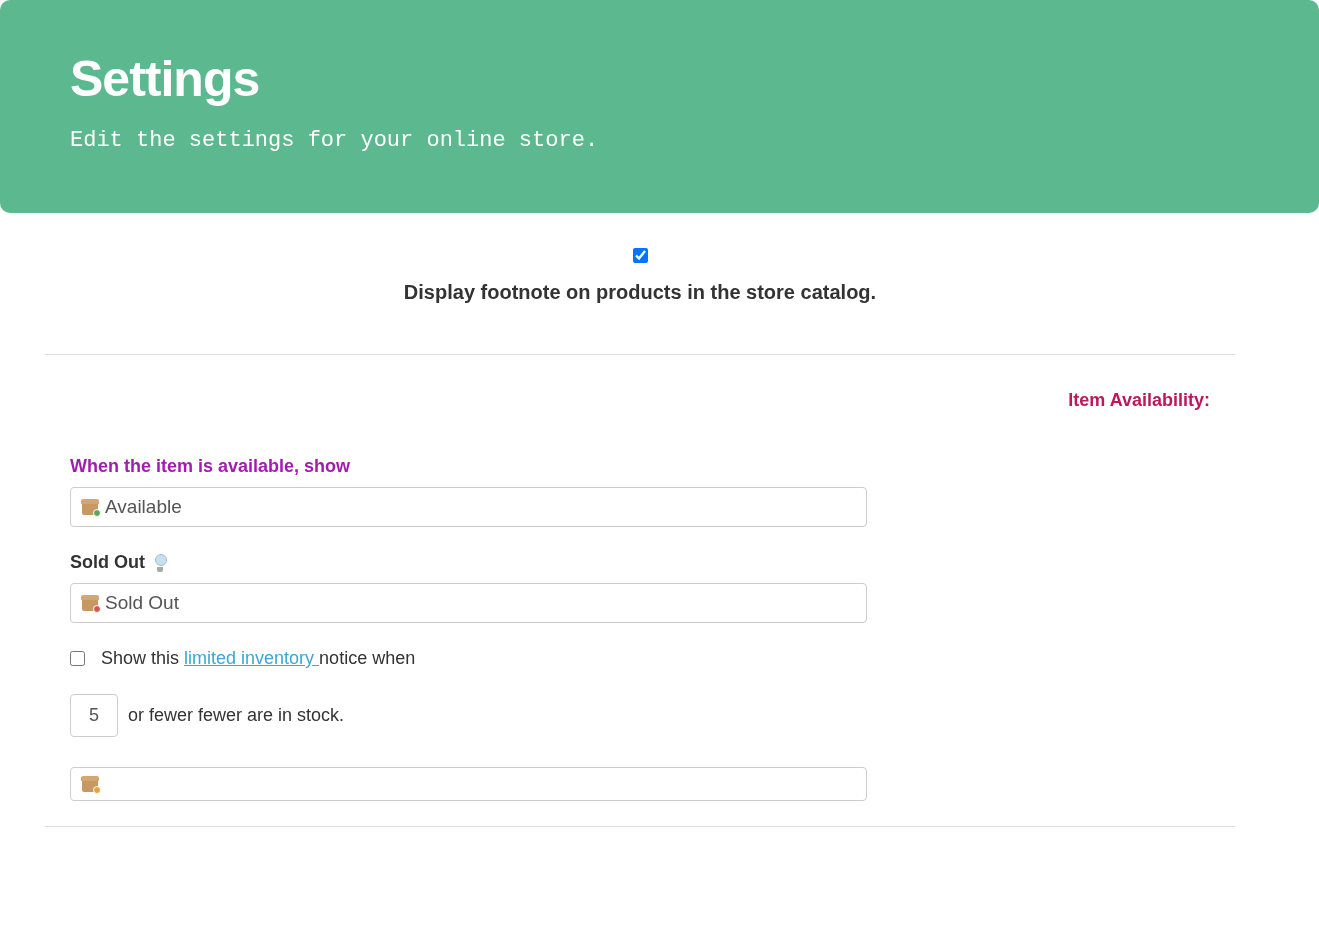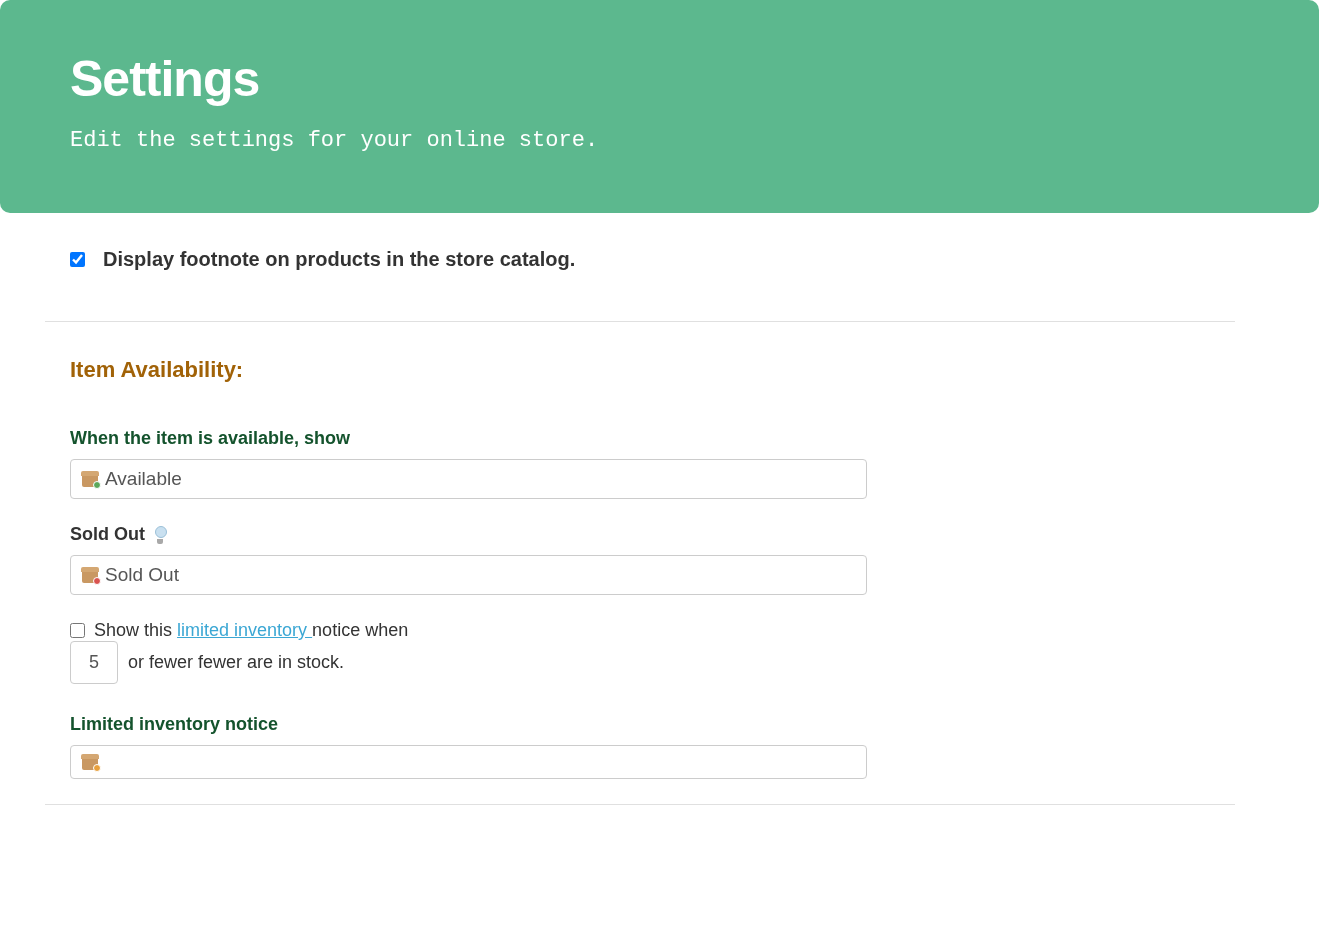--- a/index.html
+++ b/index.html
@@ -39,6 +39,7 @@
       gap: 18px;
       margin-bottom: 40px;
       padding-bottom: 10px;
+      flex-direction: column;
     }
     .checkbox-row input[type="checkbox"] {
       width: 15px;

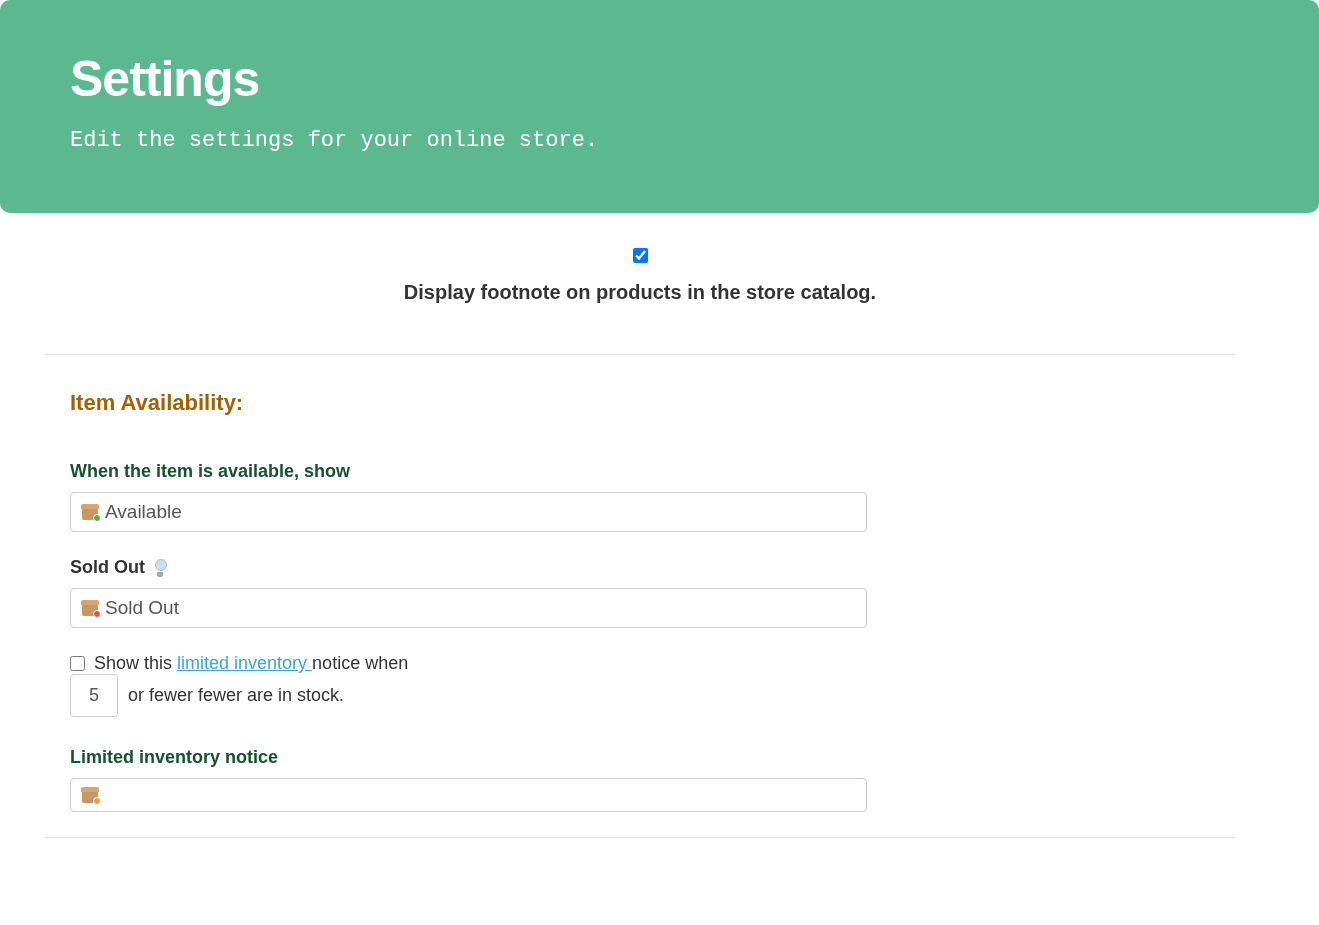--- a/index.html
+++ b/index.html
@@ -58,11 +58,12 @@
       margin-right: -25px;
     }
     .section-title {
-      font-size: 22px;
-      font-weight: 700;
-      color: #a16207;
+      font-size: 18px;
+      font-weight: 700;
+      color: #be185d;
       margin-top: 35px;
       margin-bottom: 45px;
+      text-align: right;
     }
     .field-group {
       margin-bottom: 25px;

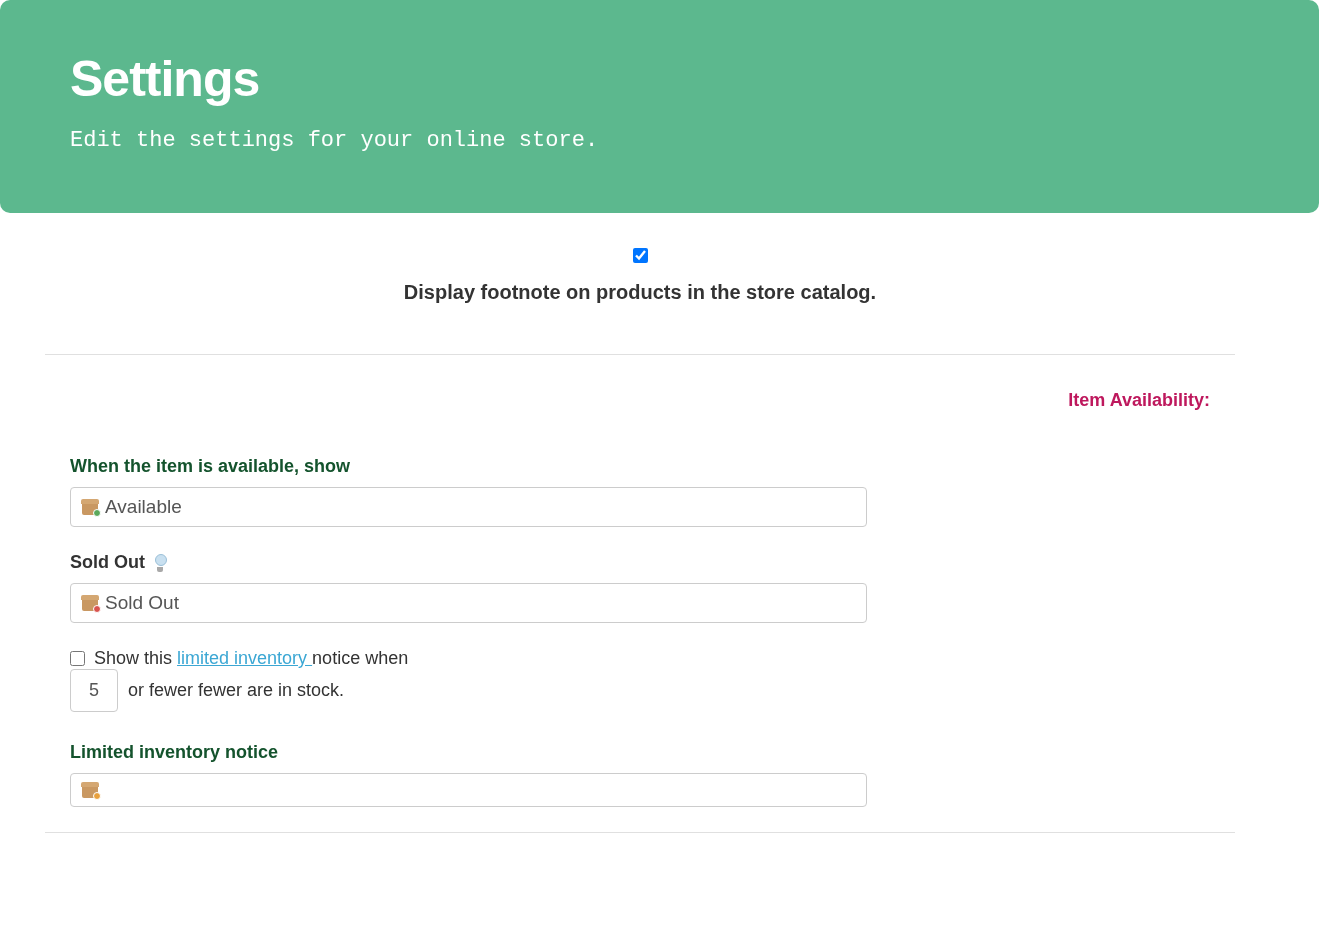--- a/index.html
+++ b/index.html
@@ -80,7 +80,7 @@
     .field-label-normal {
       font-size: 18px;
       font-weight: 700;
-      color: #14532d;
+      color: #a21caf;
       margin-bottom: 10px;
     }
     .text-input {

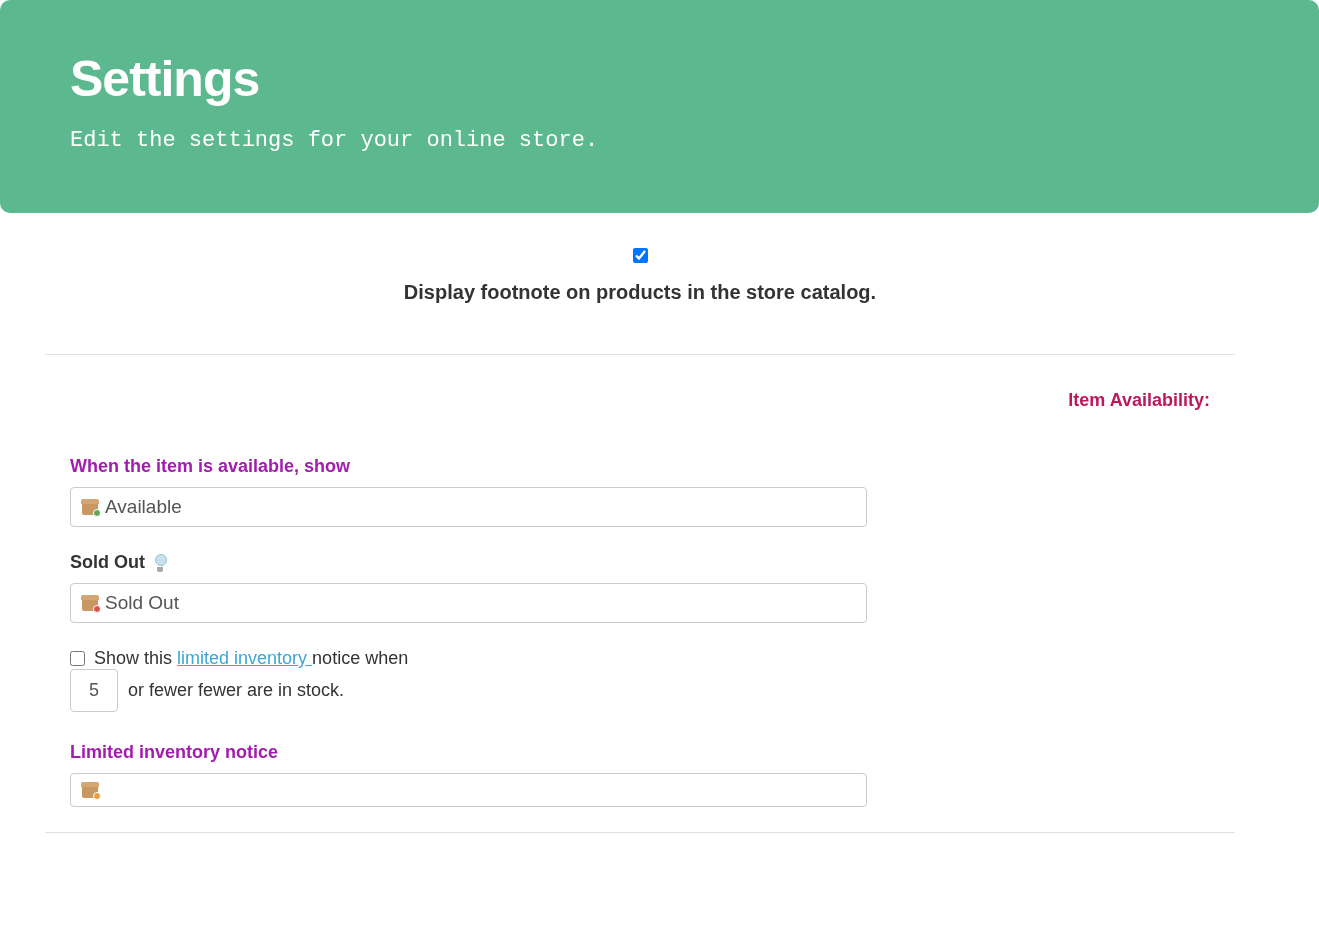--- a/index.html
+++ b/index.html
@@ -107,7 +107,8 @@
     .inline-checkbox-row {
       display: flex;
       align-items: center;
-      gap: 9px;
+      gap: 16px;
+      margin-bottom: 25px;
       margin-top: 25px;
     }
     .inline-checkbox-row input[type="checkbox"] {

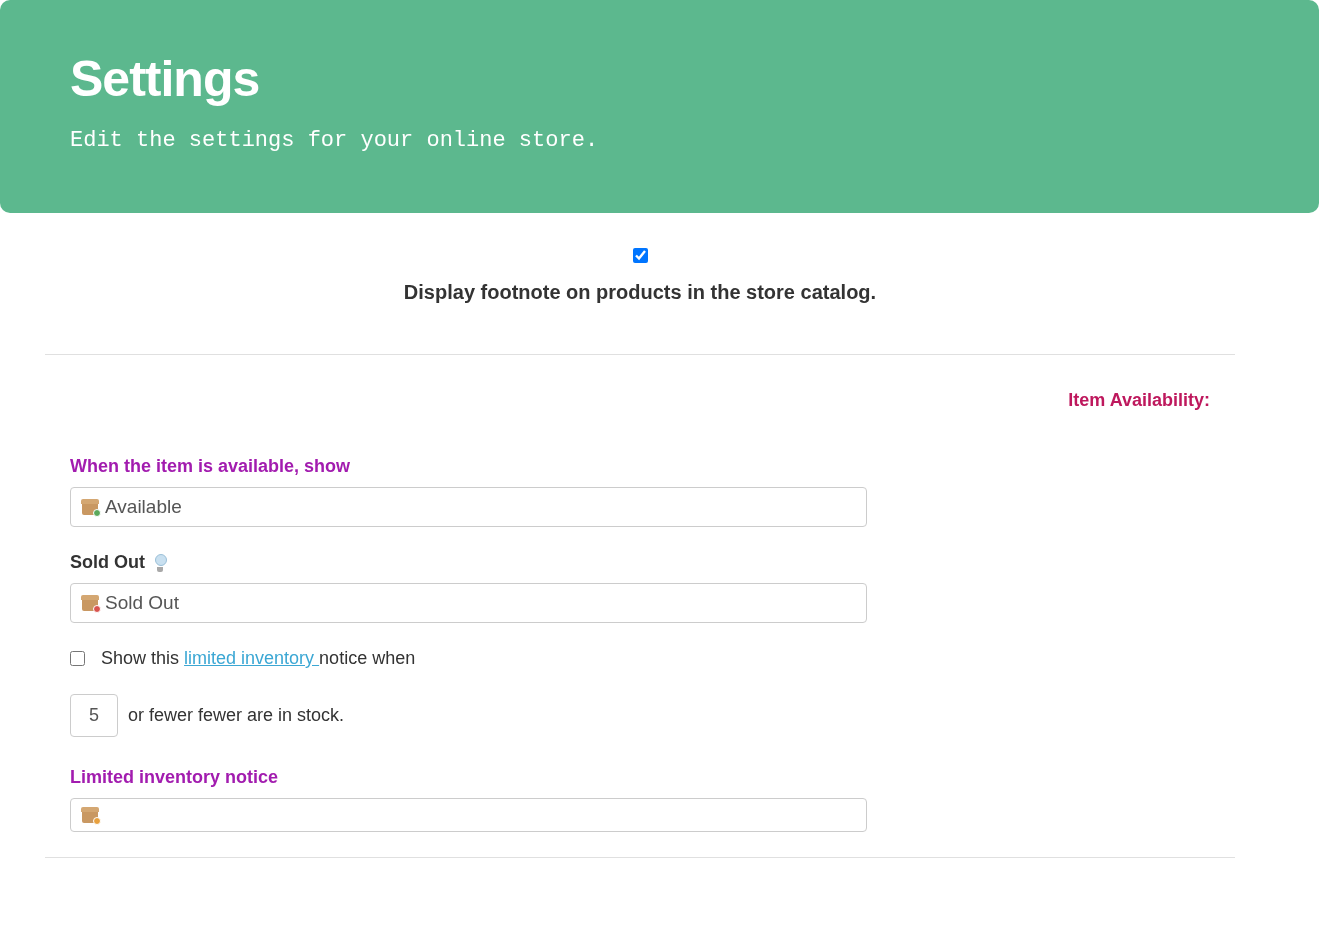--- a/index.html
+++ b/index.html
@@ -266,7 +266,6 @@
   </div>
 
   <div class="field-group section-bottom">
-    <div class="field-label-normal">Limited inventory notice</div>
     <div class="text-input">
       <span class="box-icon">
           <span class="box-badge badge-orange"></span>

